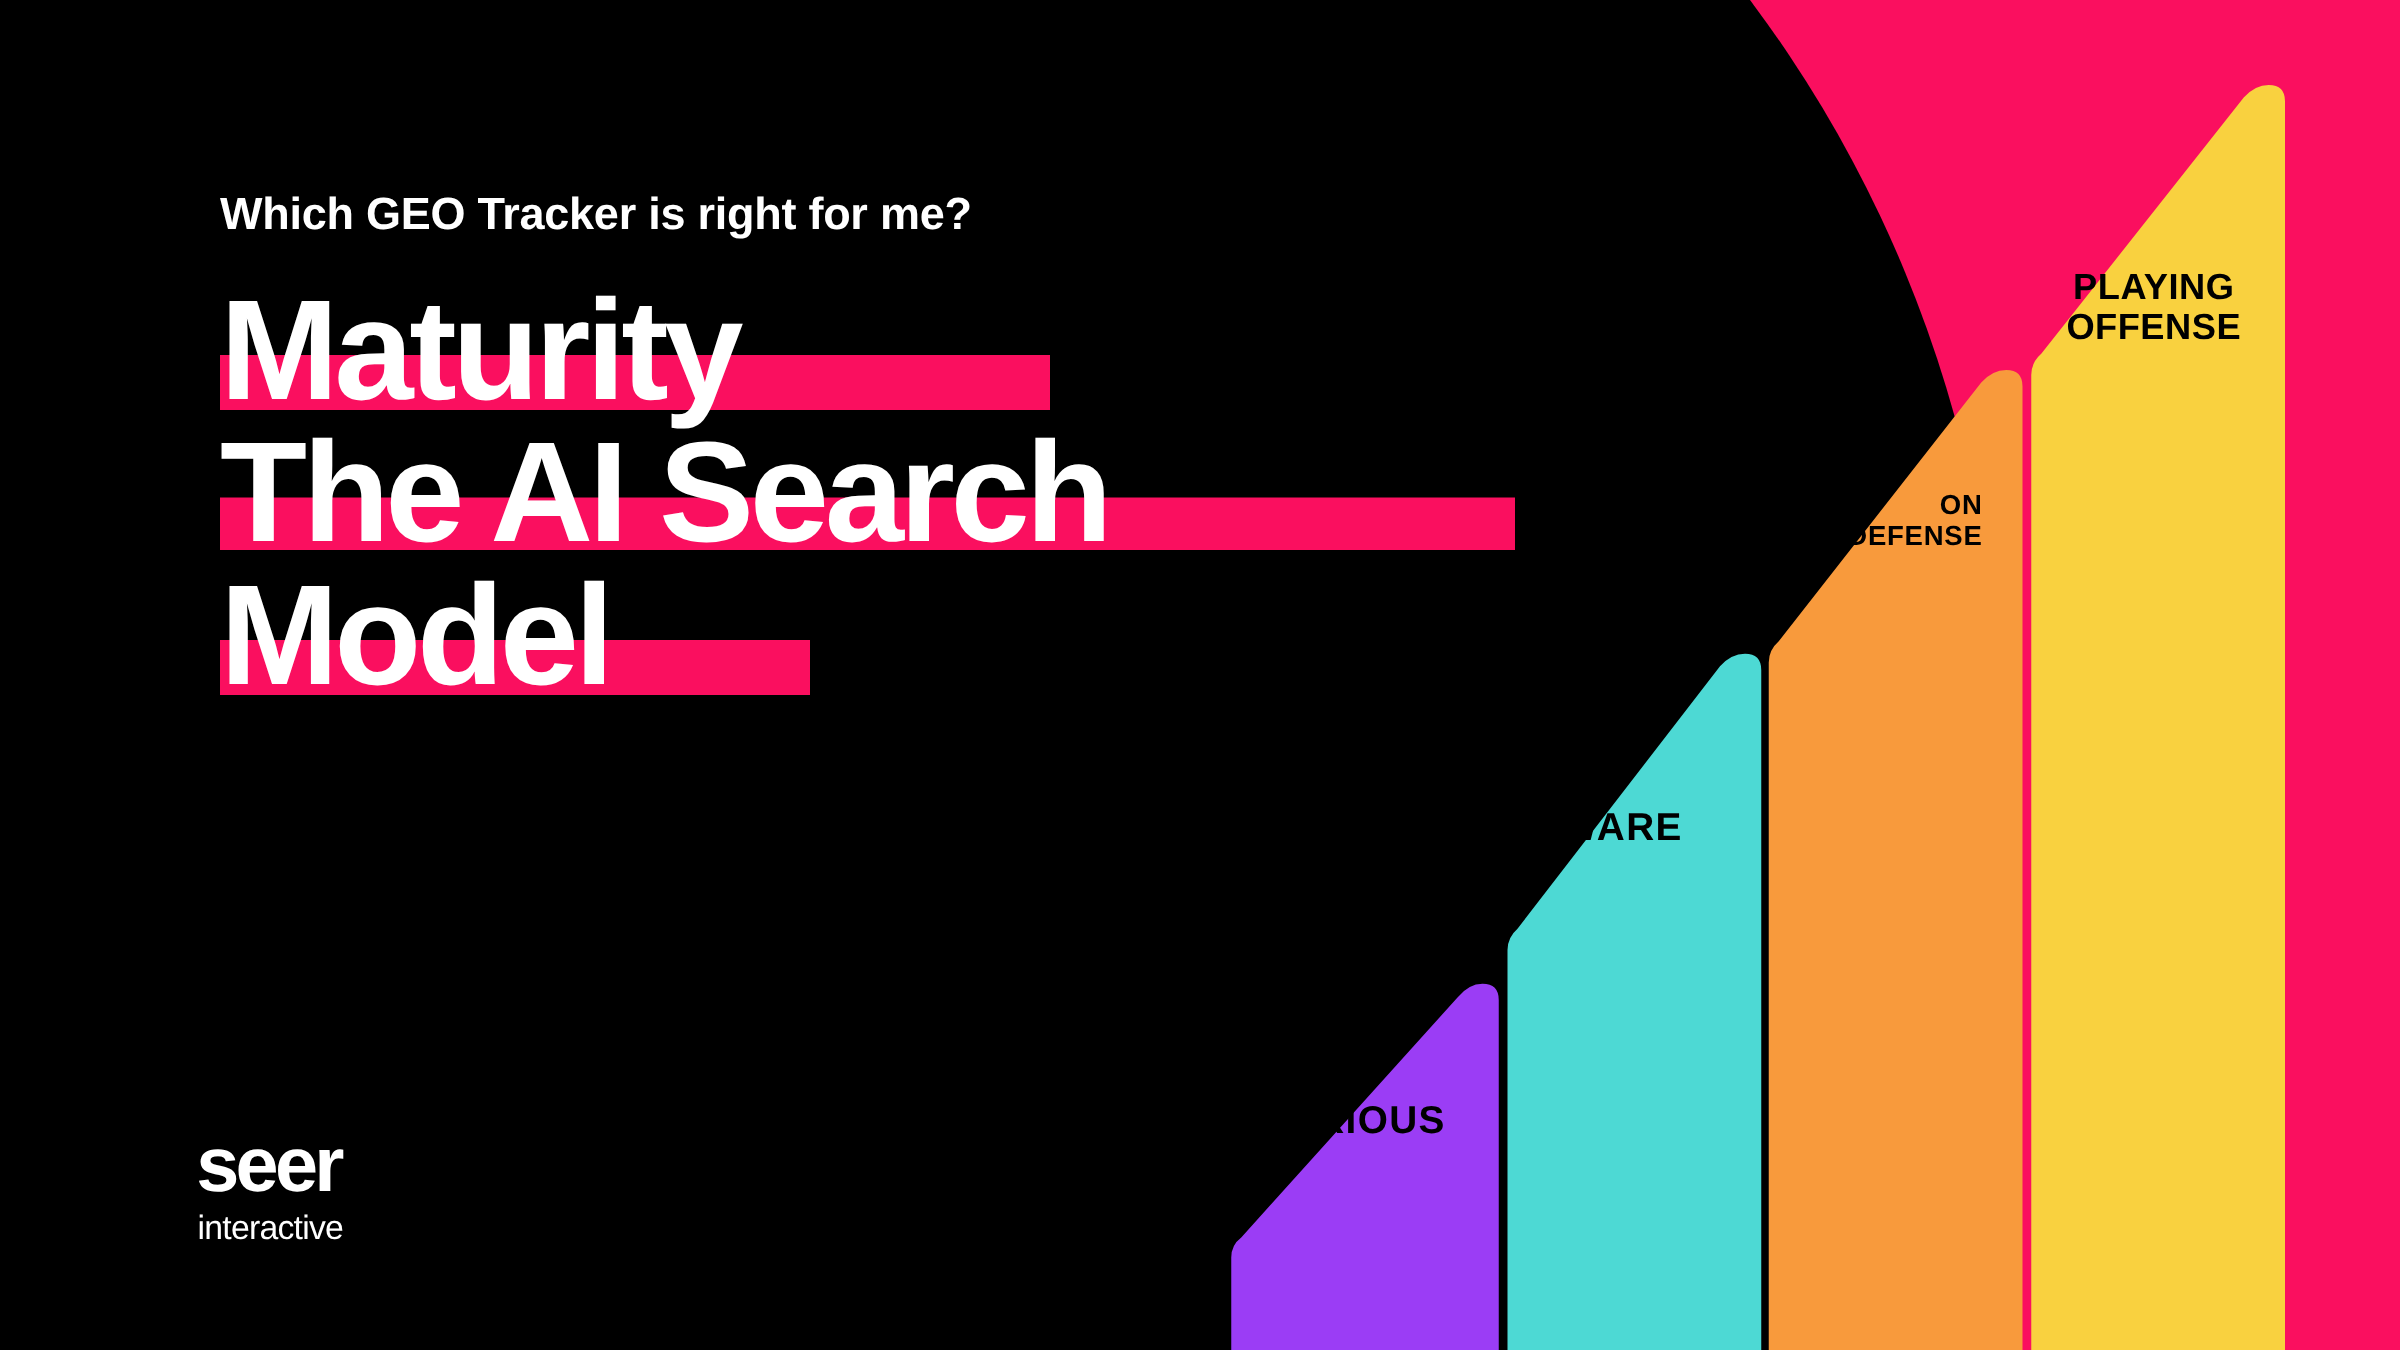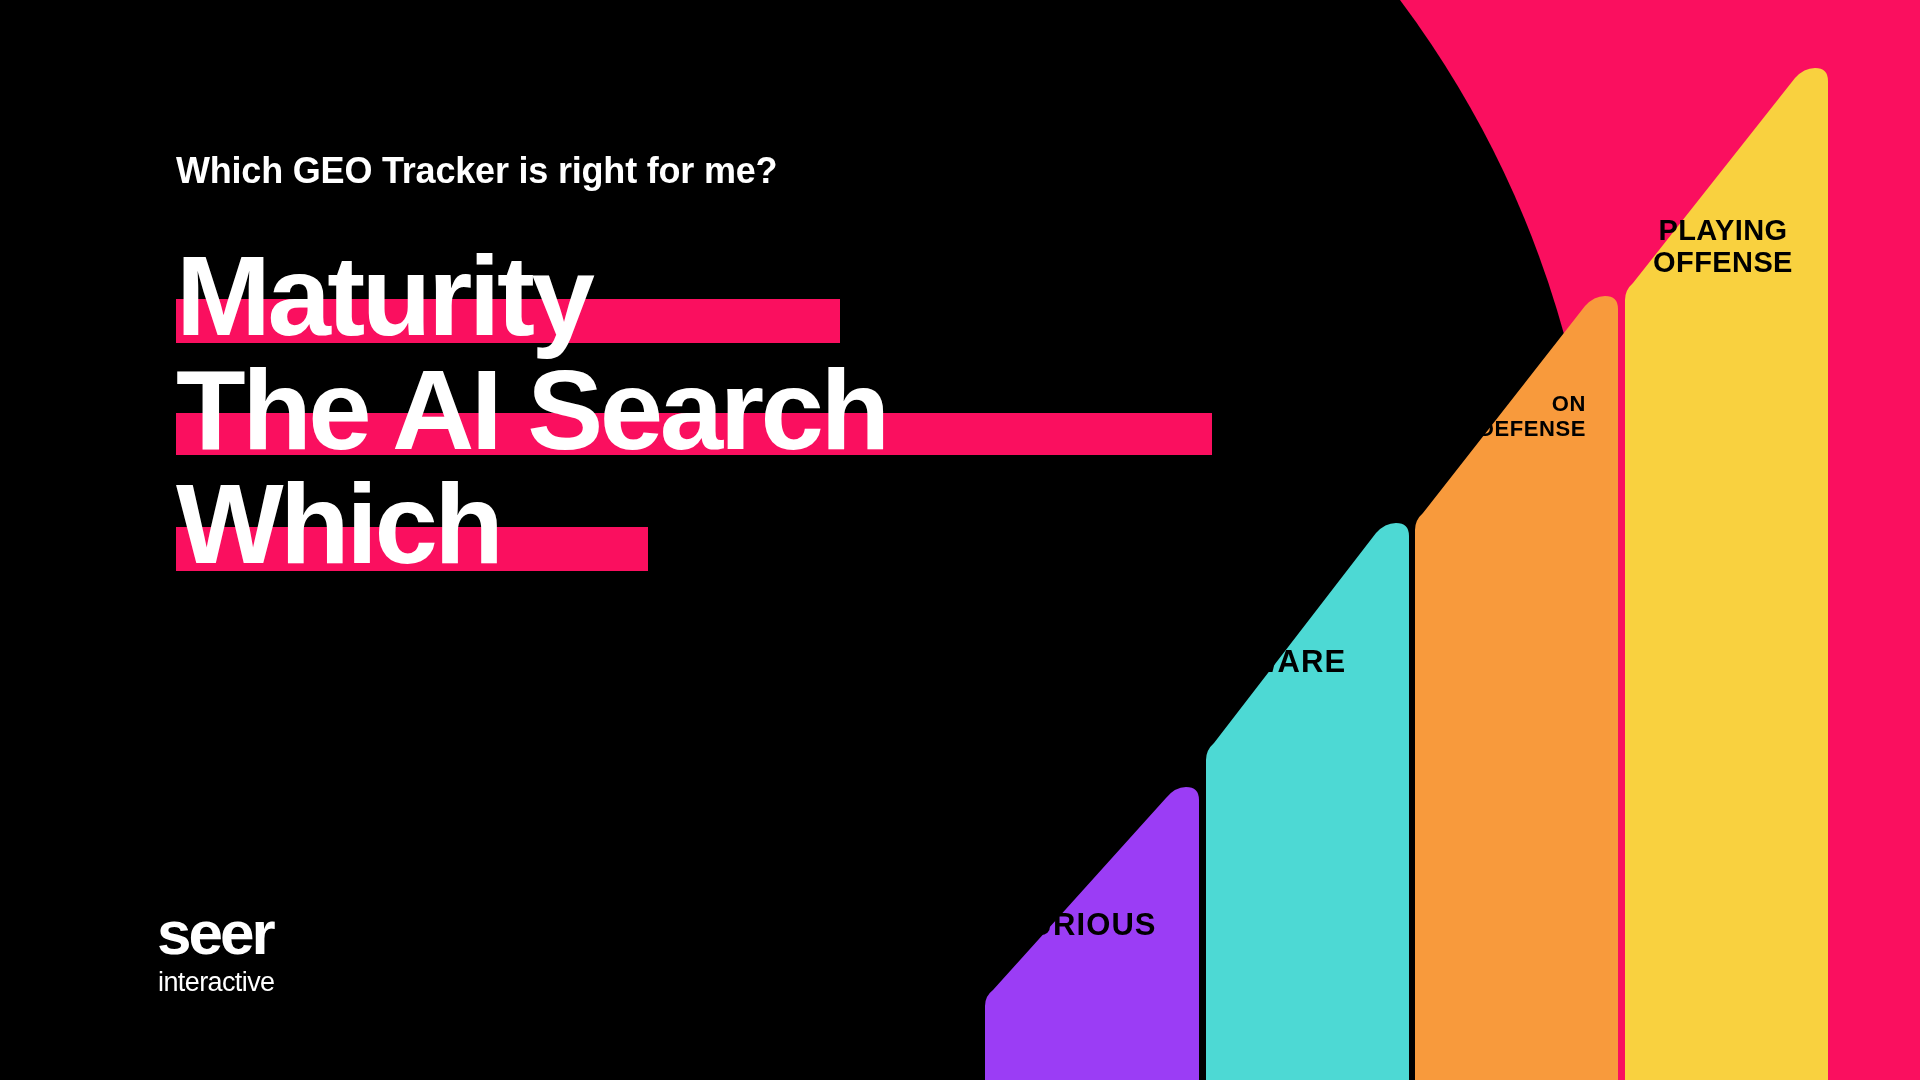--- a/index.html
+++ b/index.html
@@ -94,7 +94,7 @@
     font-weight: bold;
     font-size: 36px;
     letter-spacing: -0.2px;
-    margin: 0 0 47px 0;
+    margin: 0 0 32px 0;
     white-space: nowrap;
   }
 

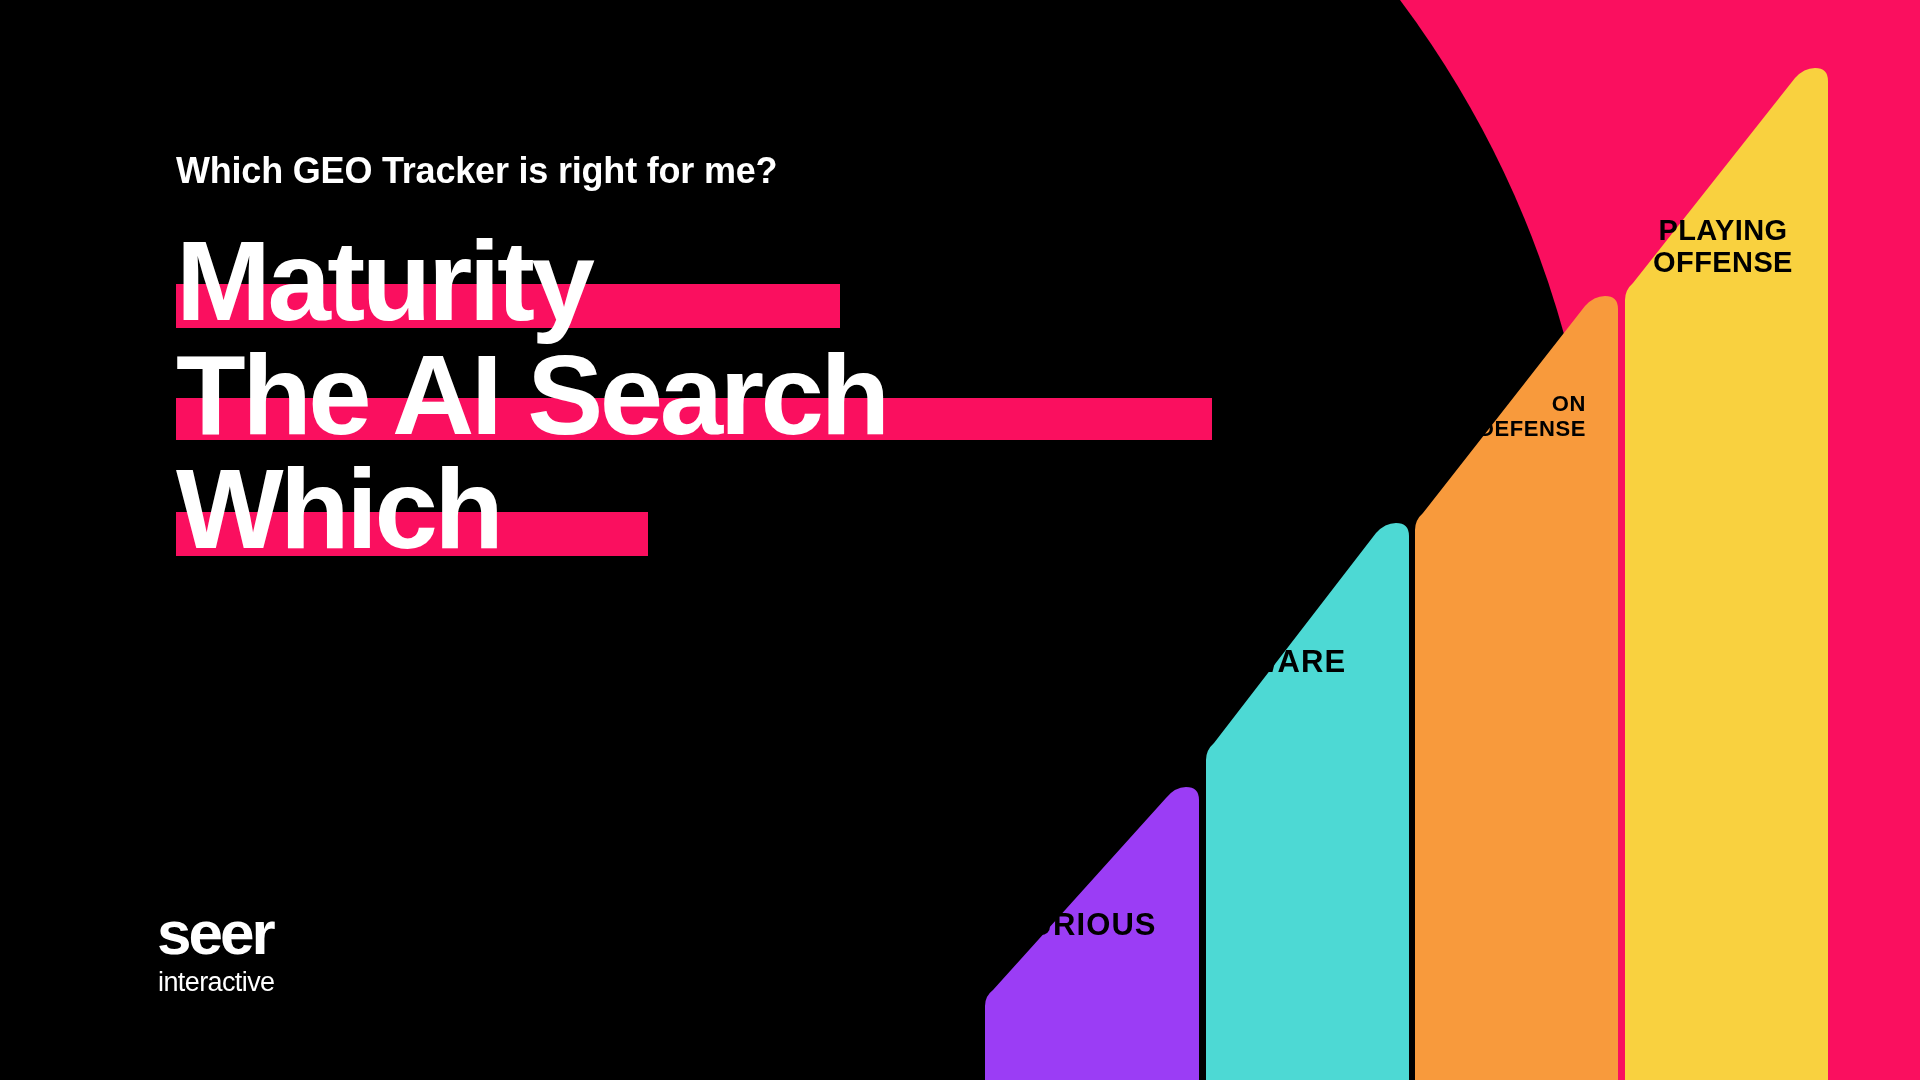--- a/index.html
+++ b/index.html
@@ -231,7 +231,7 @@
 
     <div class="hl-line line3">
       <span class="hl-bar"></span>
-      <span class="hl-text">Which</span>
+      <span class="hl-text">Model</span>
     </div>
   </div>
 

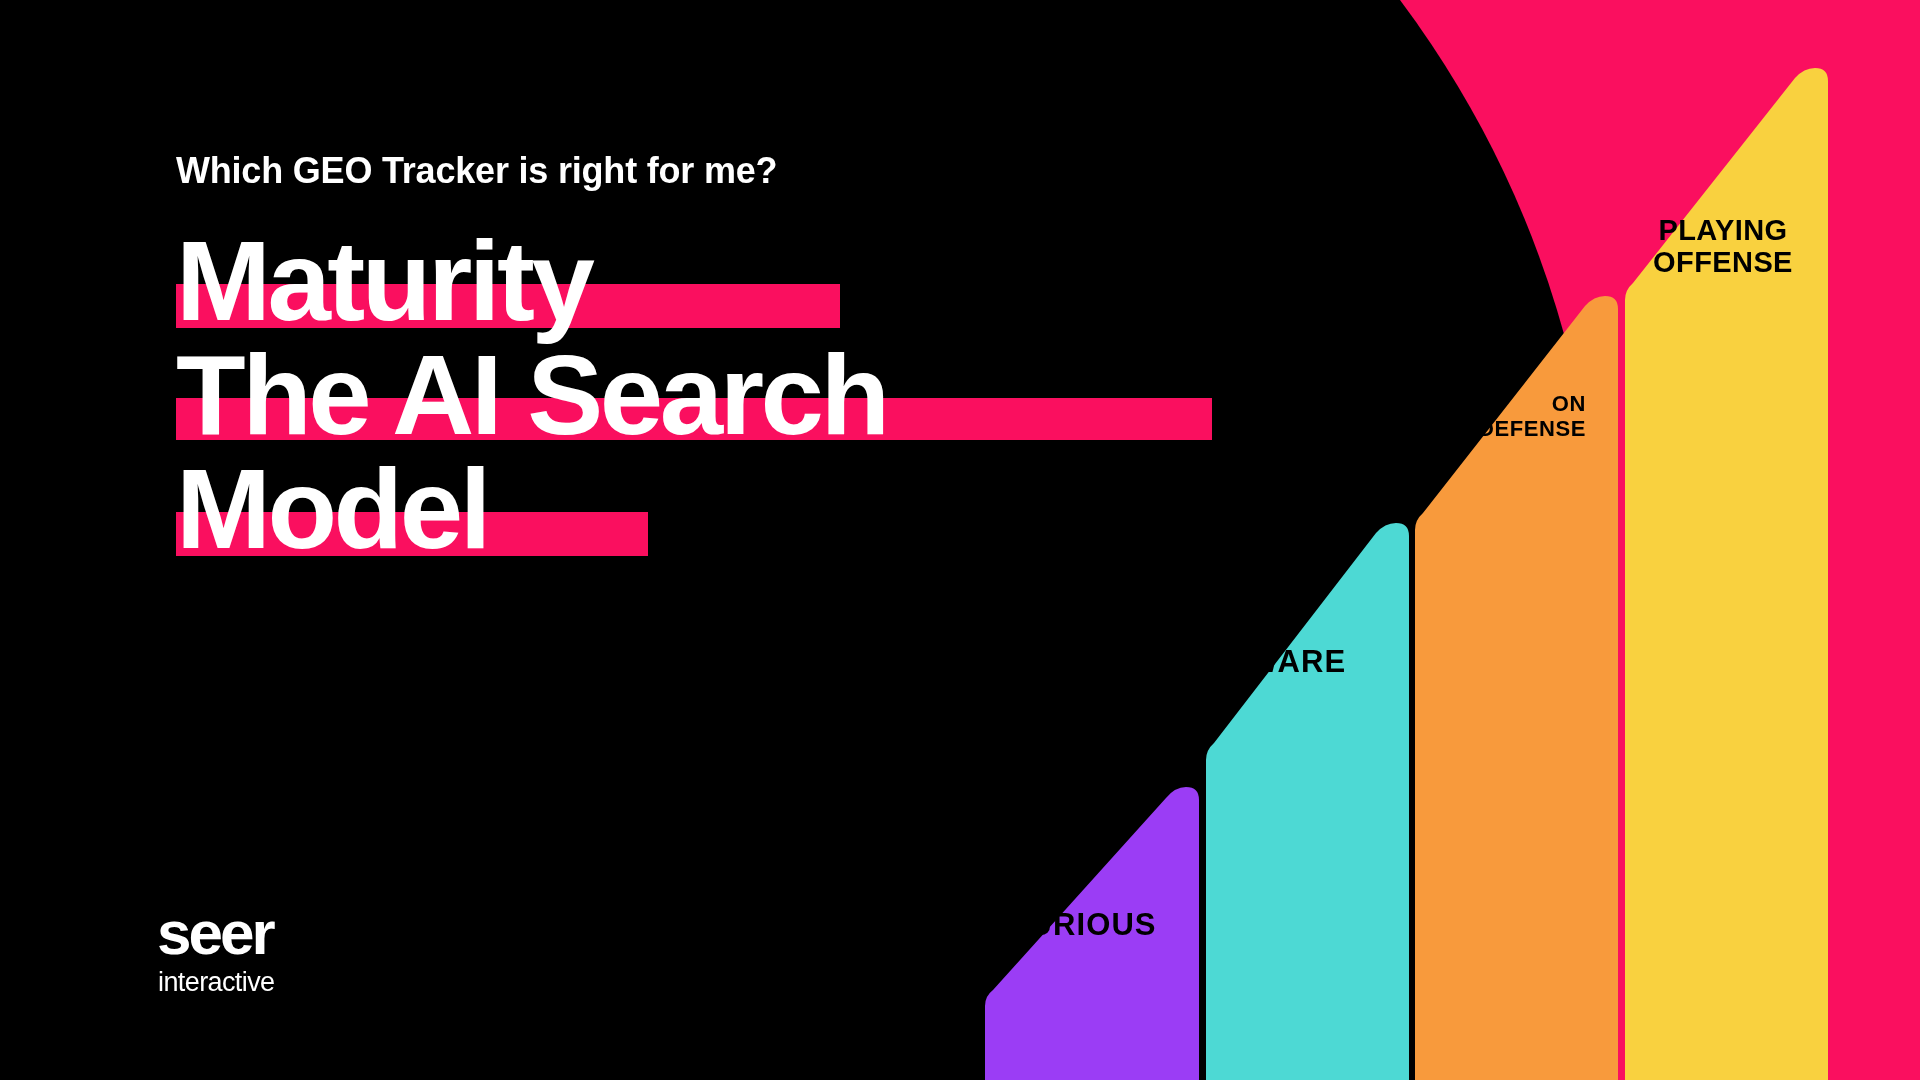--- a/index.html
+++ b/index.html
@@ -51,7 +51,7 @@
   }
   .bar-label.lbl-curious {
     left: 1006px;
-    top: 908px;
+    top: 879px;
     font-size: 31px;
     text-align: center;
     letter-spacing: 1.1px;

